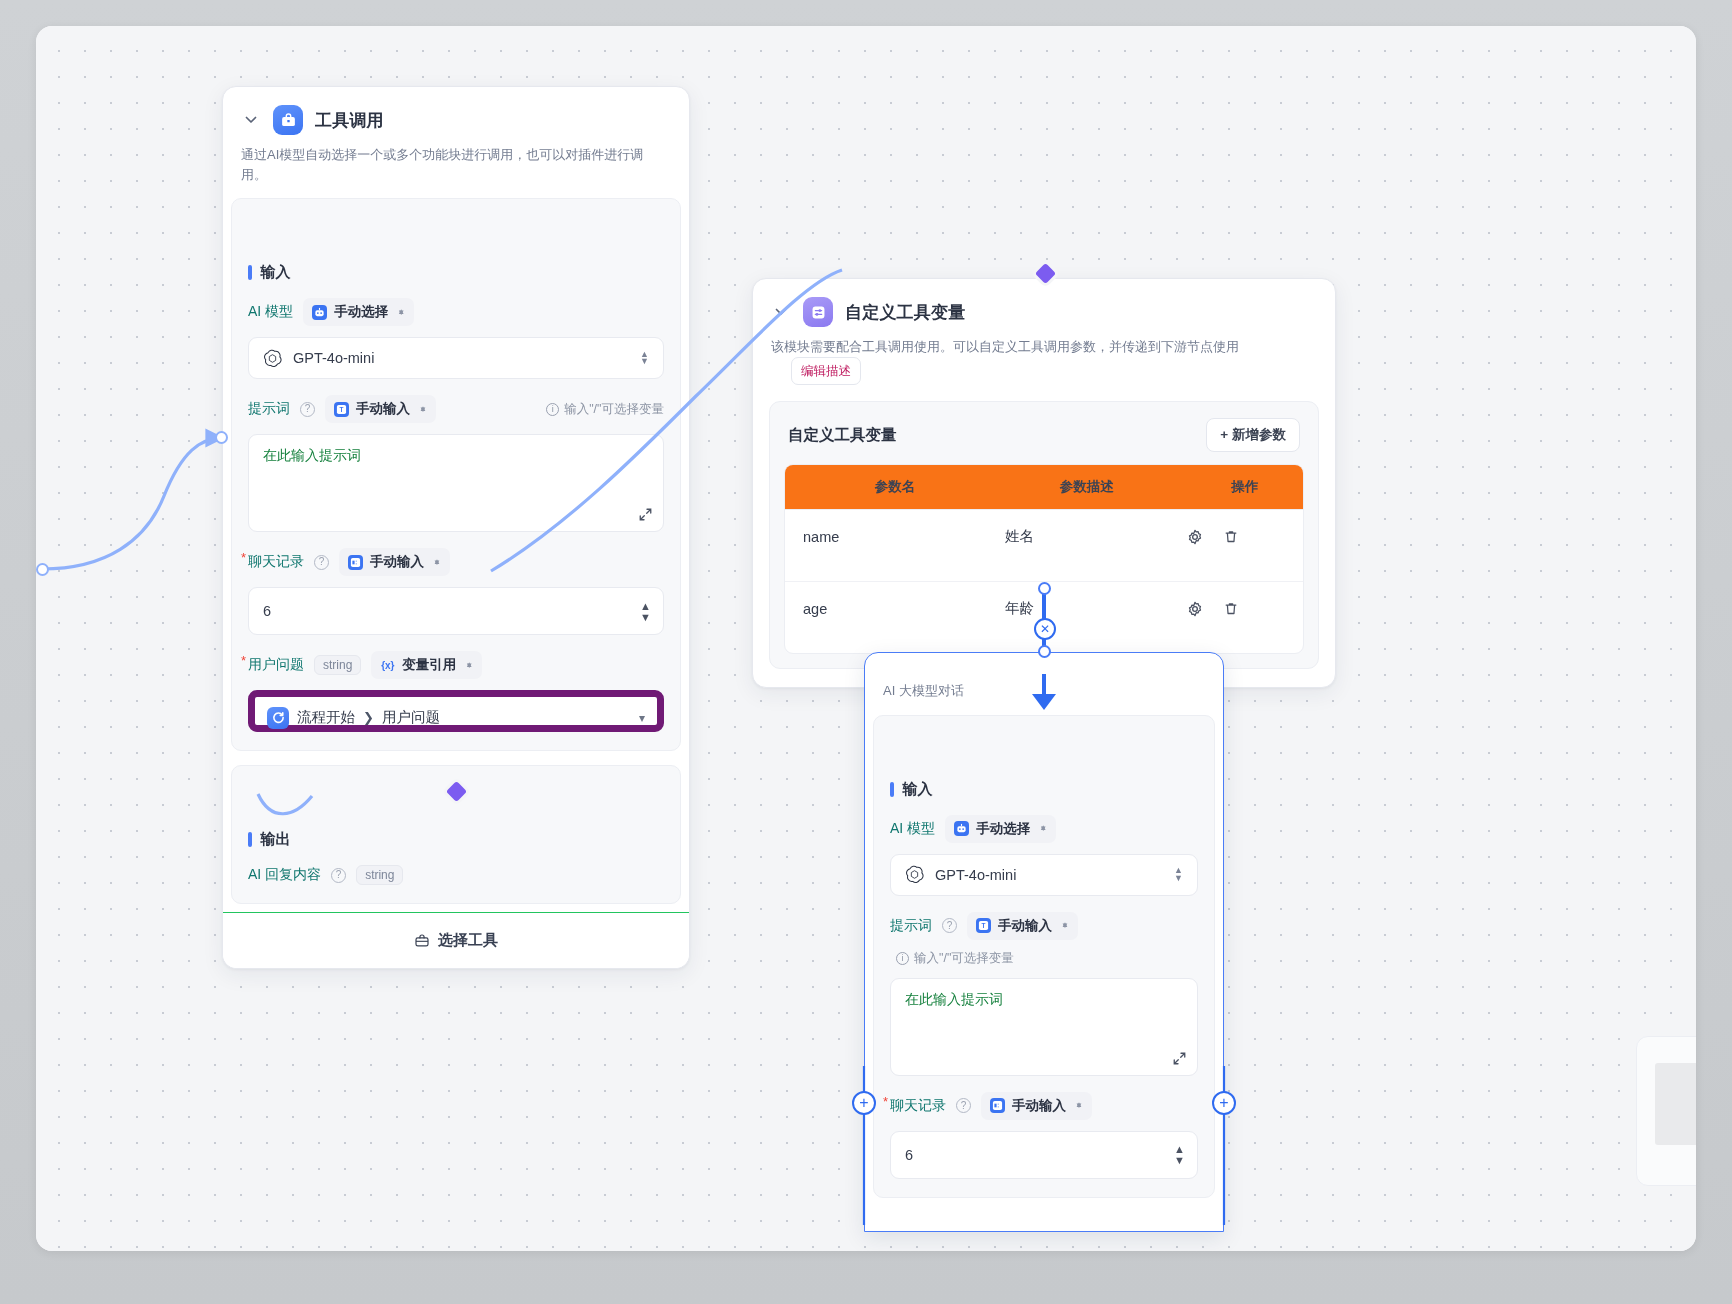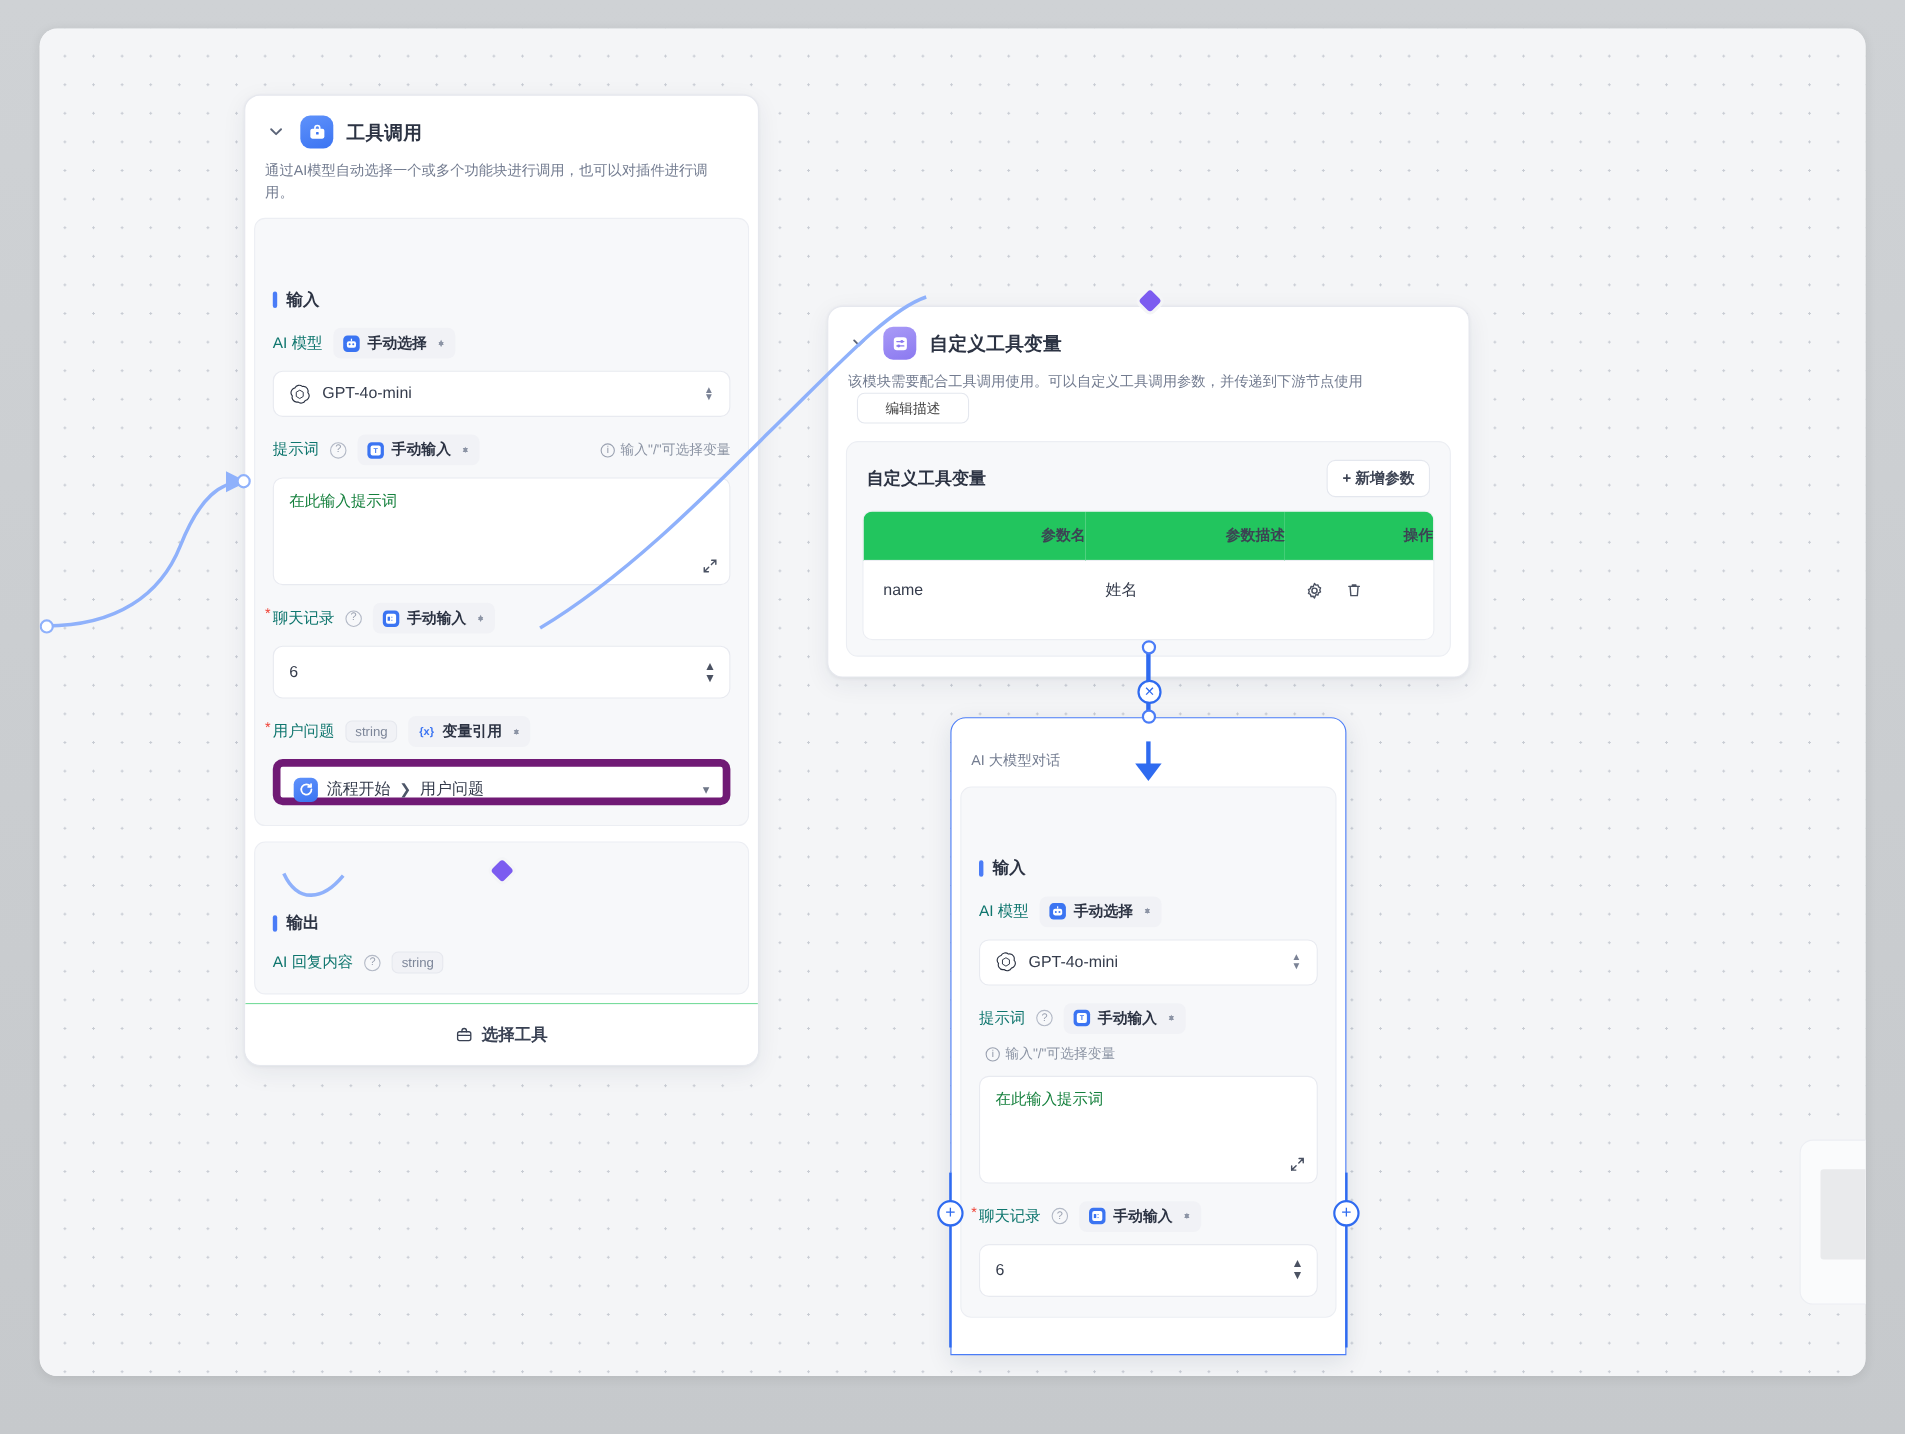--- a/index.html
+++ b/index.html
@@ -61,8 +61,8 @@
   }
   .edit-desc-btn {
     display:inline-flex; align-items:center;
-    margin-left: 8px;
-    padding: 4px 25px; font-size: 12.5px; color: #404040;
+    margin-left: 20px;
+    padding: 4px 9px; font-size: 12.5px; color: #be185d;
     background: #fff; border: 1px solid #e4e7ee; border-radius: 7px;
     cursor: pointer; white-space: nowrap;
   }

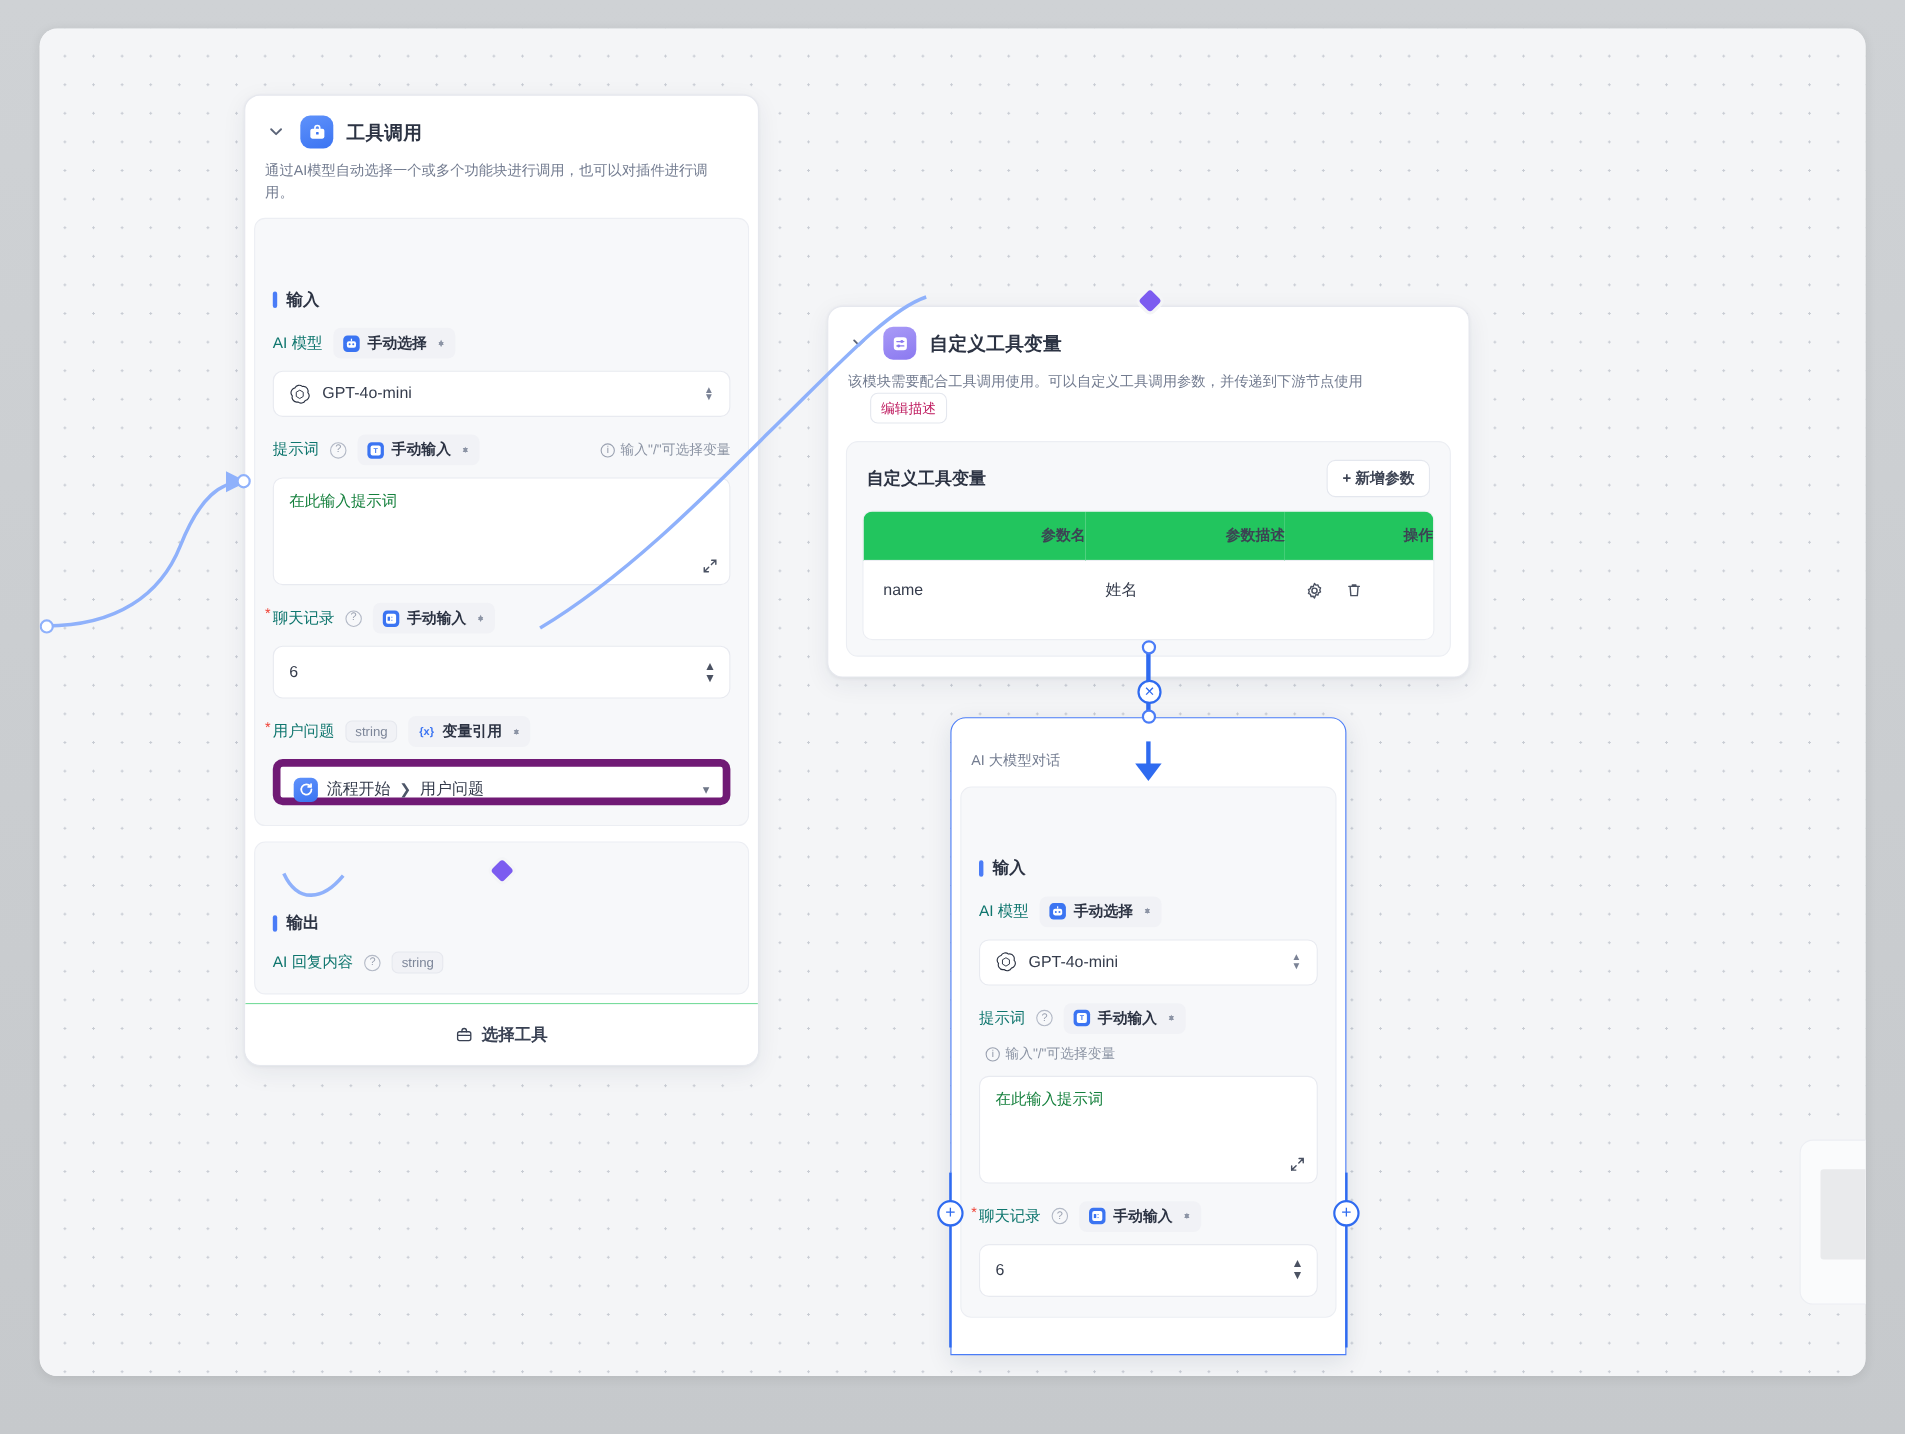--- a/index.html
+++ b/index.html
@@ -155,8 +155,8 @@
   }
   table.params { width:100%; border-collapse:separate; border-spacing:0; background:#fff; border:1px solid #eceef3; border-radius:9px; overflow:hidden; margin-bottom:14px; }
   table.params th {
-    text-align:right; font-size:13.5px; font-weight:700; color:#3c4353;
-    background:#22c55e; padding:13px 0 13px 18px; border-bottom:1px solid #eceef3;
+    text-align:center; font-size:13.5px; font-weight:700; color:#3c4353;
+    background:#f97316; padding:13px 0 13px 18px; border-bottom:1px solid #eceef3;
   }
   table.params td { font-size:14.5px; color:#353c4c; padding:17px 0 35px 18px; border-bottom:1px solid #f0f1f5; }
   table.params tr:last-child td { border-bottom:none; }

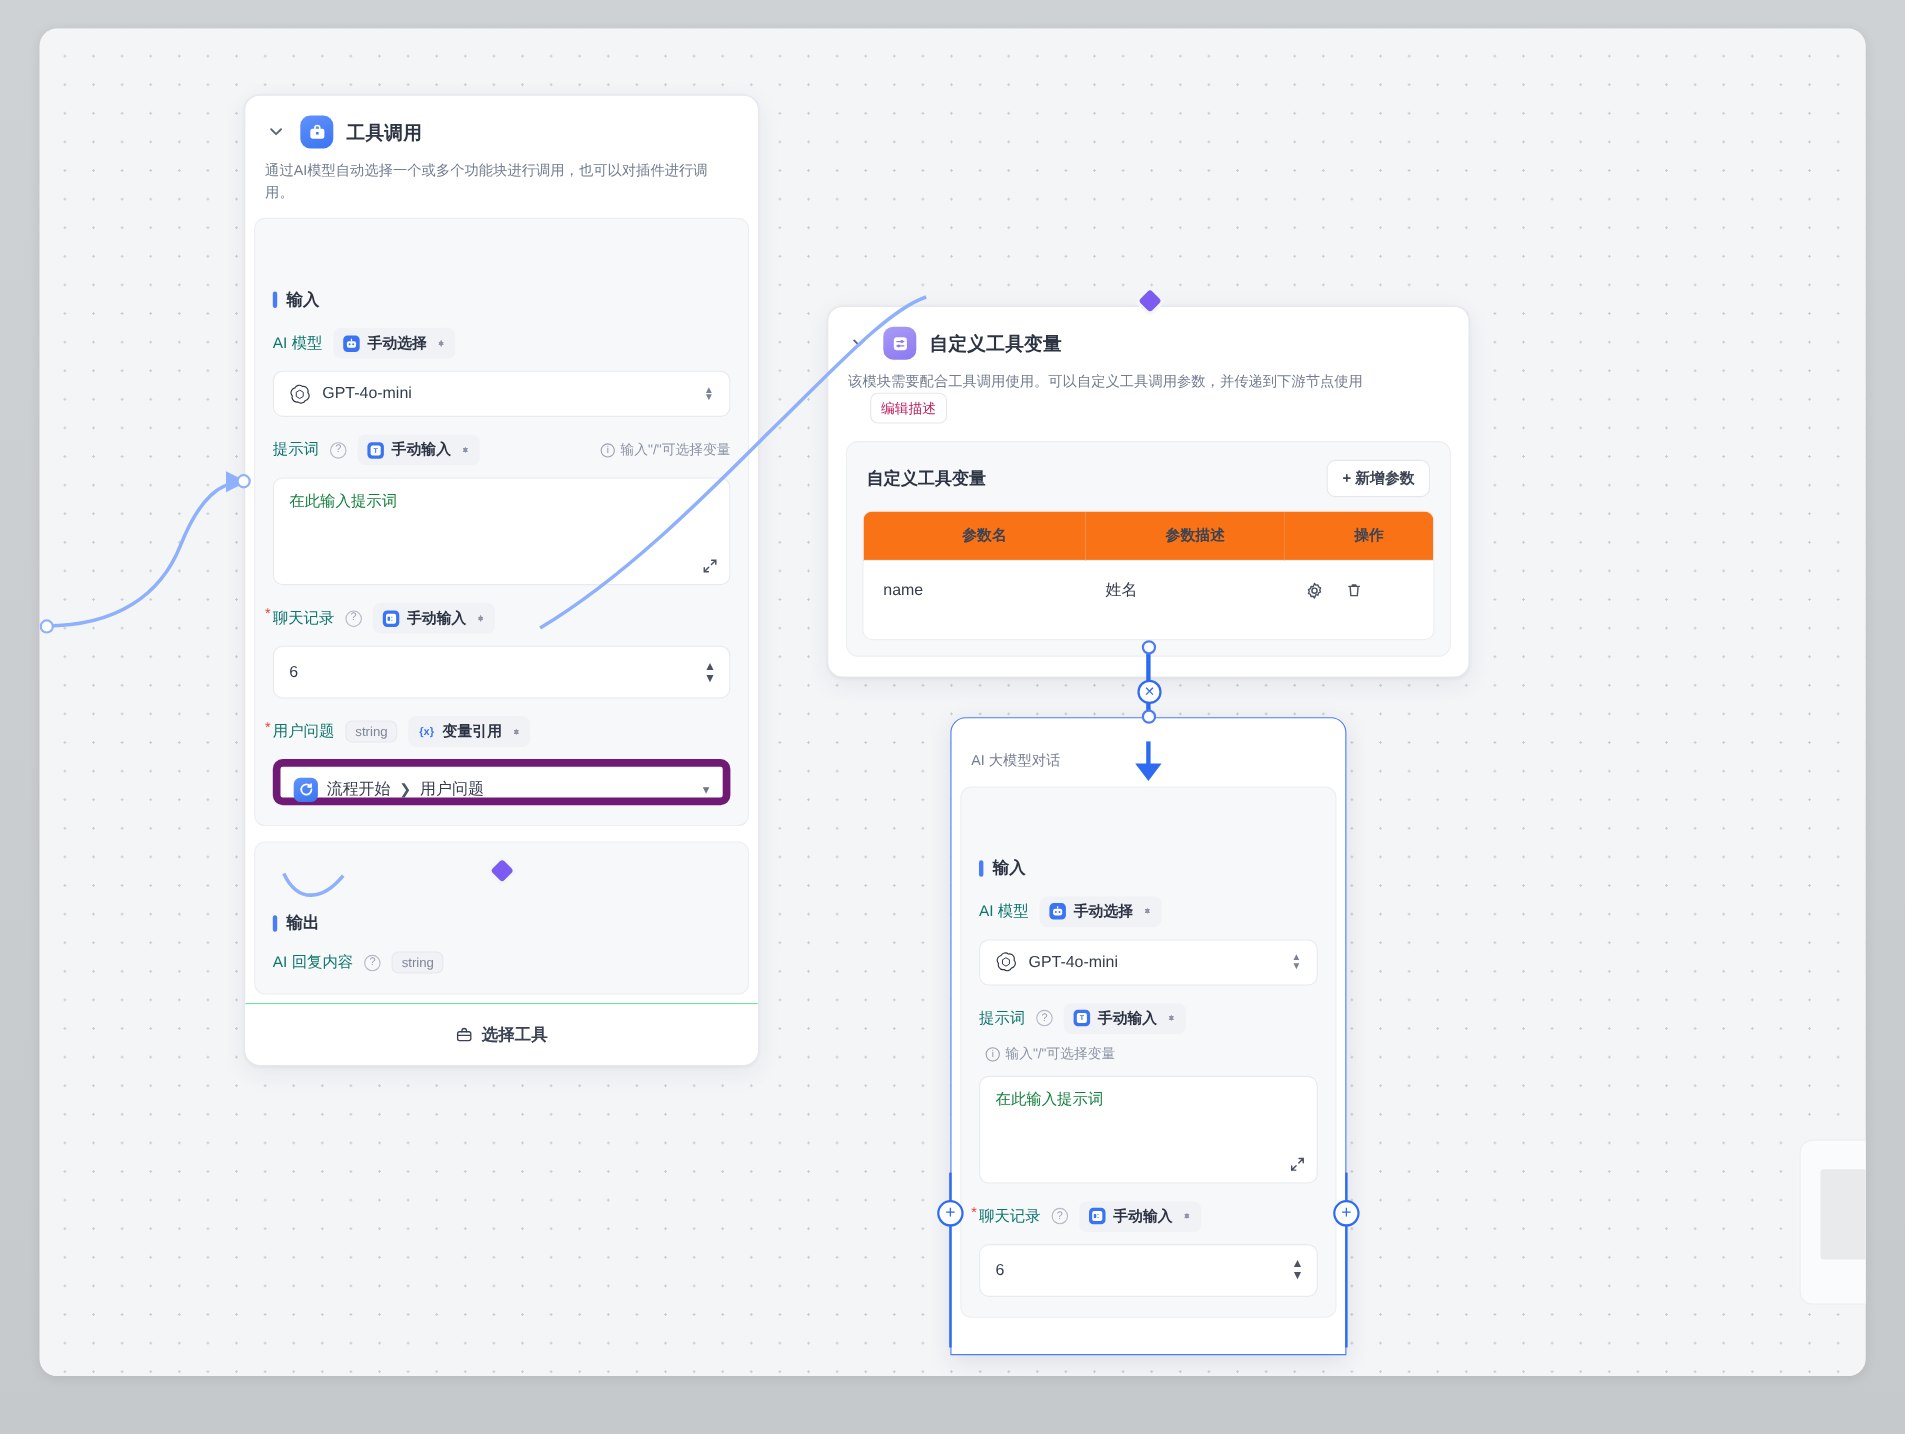--- a/index.html
+++ b/index.html
@@ -440,6 +440,21 @@
                 </span>
               </td>
             </tr>
+            <tr>
+              <td>age</td>
+              <td>年龄</td>
+              <td>
+                <span class="ops">
+                  <svg class="op-ic" viewBox="0 0 20 20" fill="none">
+                    <circle cx="10" cy="10" r="2.6" stroke="currentColor" stroke-width="1.5"></circle>
+                    <path d="M10 2.6l1.3 1.8 2.2-.3.6 2.1 2 1-.8 2 .8 2-2 1-.6 2.1-2.2-.3L10 17.4l-1.3-1.8-2.2.3-.6-2.1-2-1 .8-2-.8-2 2-1 .6-2.1 2.2.3z" stroke="currentColor" stroke-width="1.4" stroke-linejoin="round"></path>
+                  </svg>
+                  <svg class="op-ic" viewBox="0 0 20 20" fill="none">
+                    <path d="M4.6 5.6h10.8M8.2 5.6V4.2h3.6v1.4M6 5.6l.7 9.4h6.6l.7-9.4" stroke="currentColor" stroke-width="1.4" stroke-linecap="round" stroke-linejoin="round"></path>
+                  </svg>
+                </span>
+              </td>
+            </tr>
           </tbody>
         </table>
       </div>

